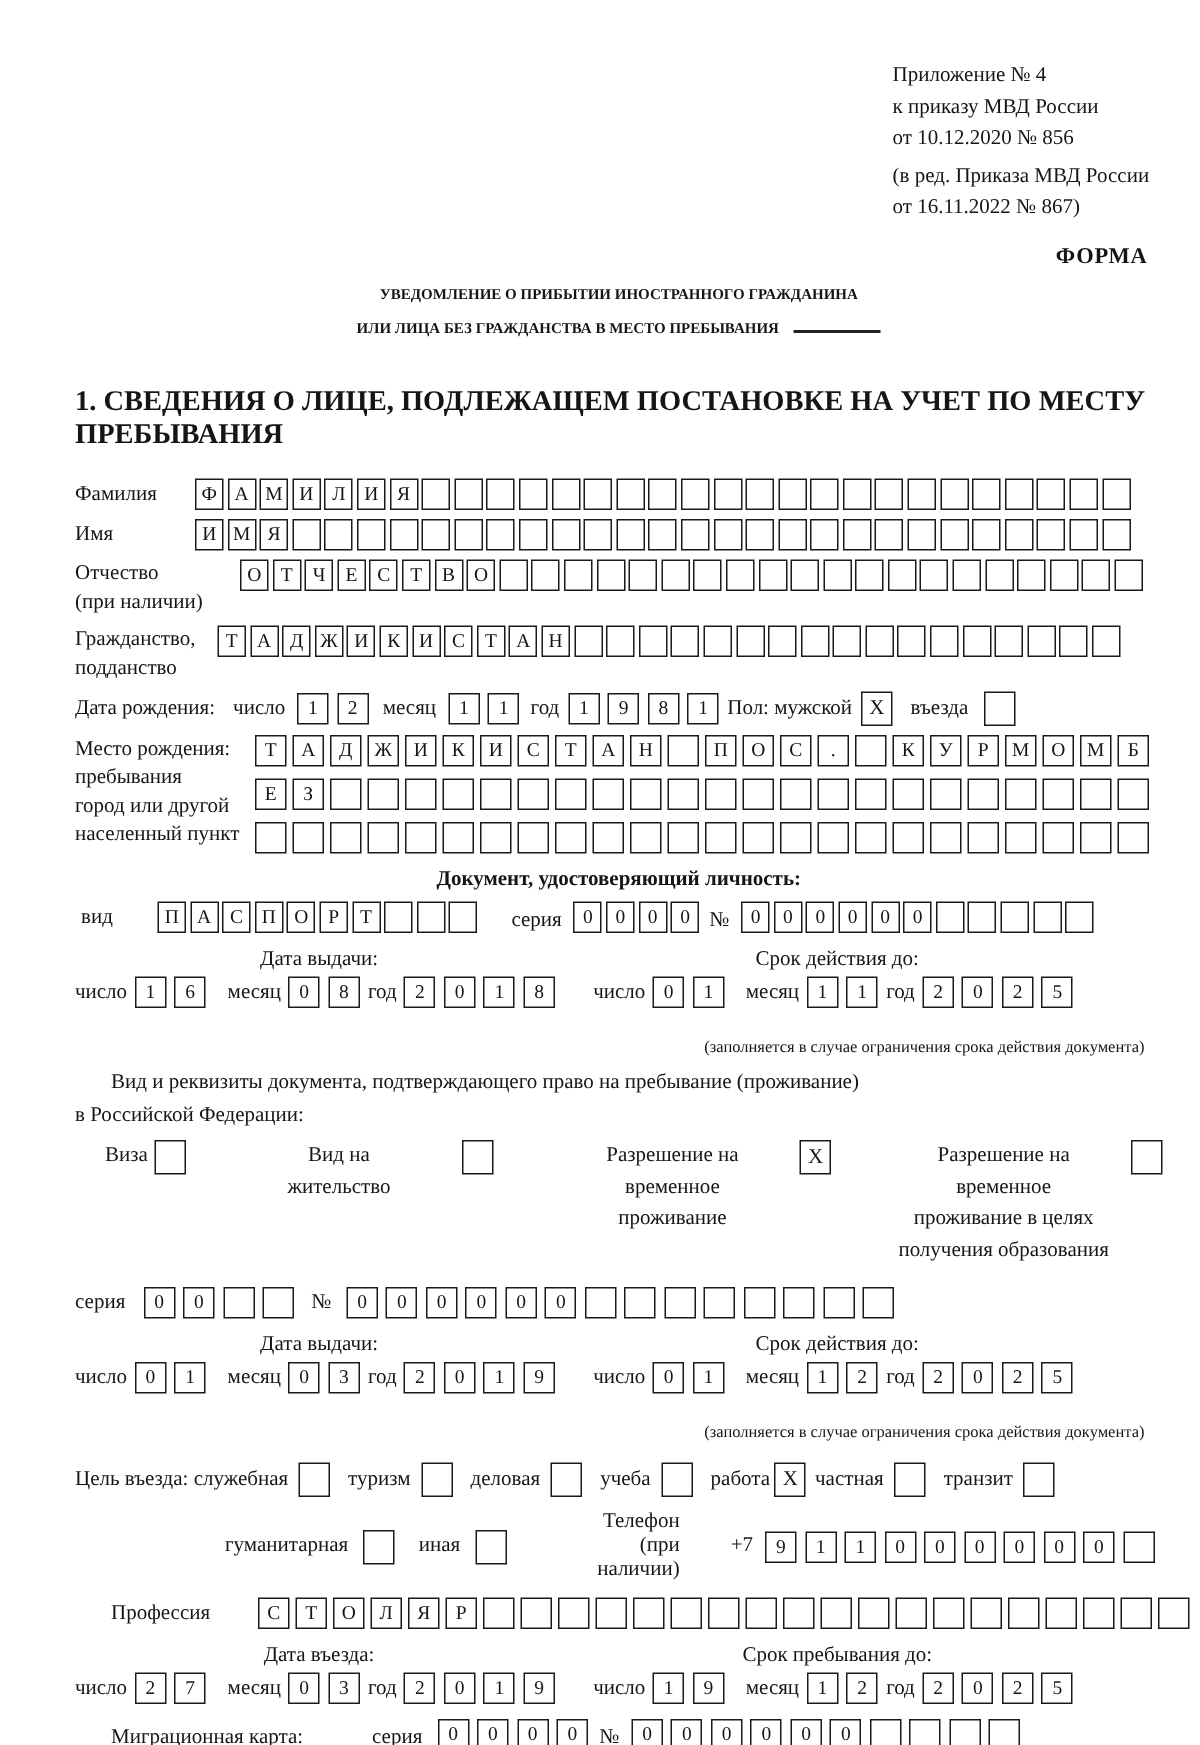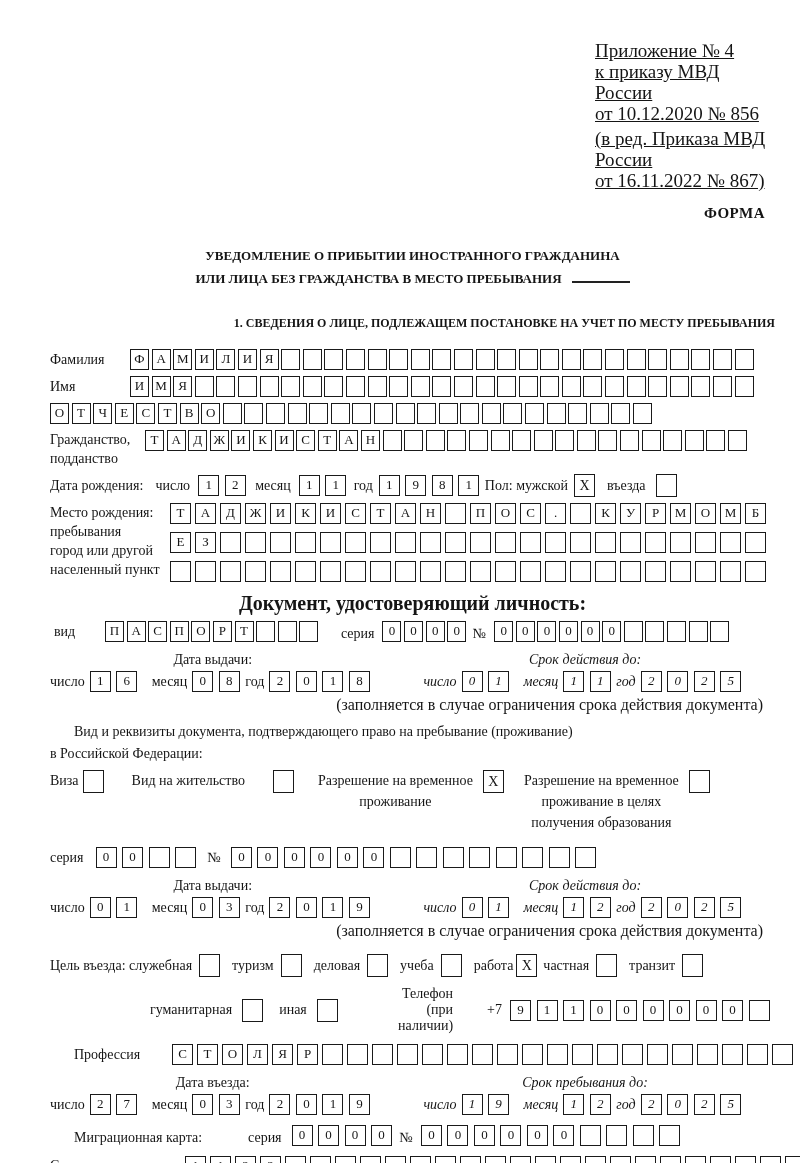--- a/index.html
+++ b/index.html
@@ -13,7 +13,7 @@
   .page { padding:40px 25px 20px 50px; }
 
   
-  .appendix { width:180px; margin-left:auto; font-size:19px; line-height:21px;text-decoration:underline; }
+  .appendix { width:180px; margin-left:auto; font-size:14px; line-height:21px; }
   .appendix .gap { margin-top:4px; }
   .forma { text-align:right; padding-right:10px; font-weight:bold; font-size:15px; margin-top:14px; letter-spacing:.5px; }
 

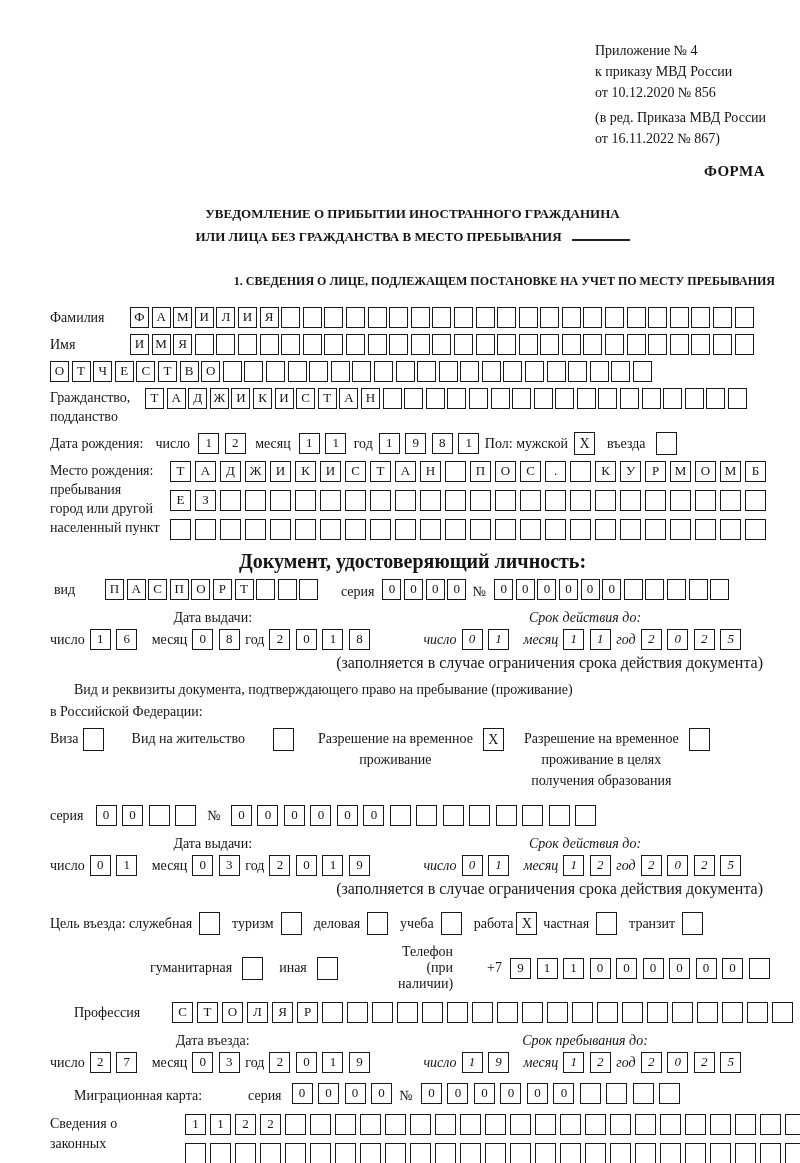--- a/index.html
+++ b/index.html
@@ -18,7 +18,7 @@
   .forma { text-align:right; padding-right:10px; font-weight:bold; font-size:15px; margin-top:14px; letter-spacing:.5px; }
 
   
-  .title { text-align:center; font-weight:bold; font-size:13px; line-height:23px; margin-top:22px; }
+  .title { text-align:center; font-weight:bold; font-size:10px; line-height:23px; margin-top:5px; }
   .title-underline { display:inline-block; width:58px; border-bottom:2px solid #222; margin-left:10px; vertical-align:baseline; }
   .section-heading { text-align:right; font-weight:bold; font-size:12px; margin-top:26px; margin-bottom:18px; }
 

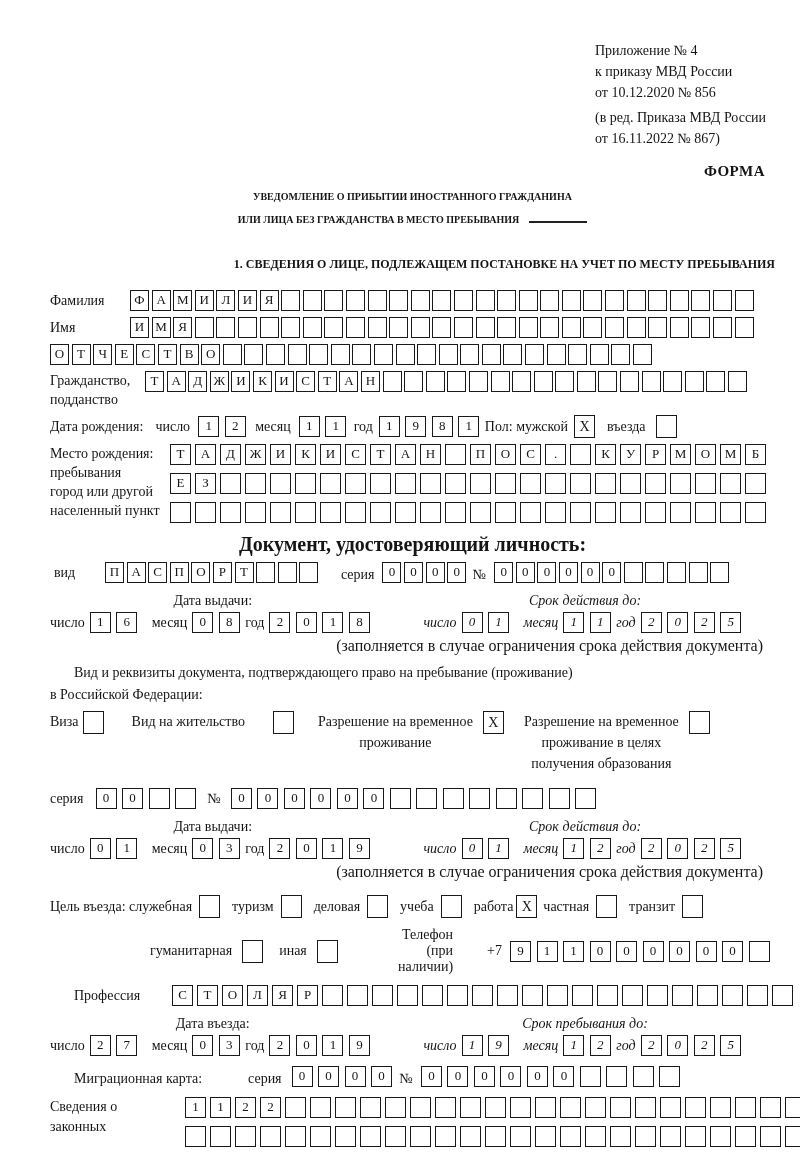--- a/index.html
+++ b/index.html
@@ -20,7 +20,7 @@
   
   .title { text-align:center; font-weight:bold; font-size:10px; line-height:23px; margin-top:5px; }
   .title-underline { display:inline-block; width:58px; border-bottom:2px solid #222; margin-left:10px; vertical-align:baseline; }
-  .section-heading { text-align:right; font-weight:bold; font-size:12px; margin-top:26px; margin-bottom:18px; }
+  .section-heading { text-align:left; font-weight:bold; font-size:19px; margin-top:26px; margin-bottom:18px; }
 
   
   .row { display:flex; align-items:flex-start; margin-bottom:6px; }

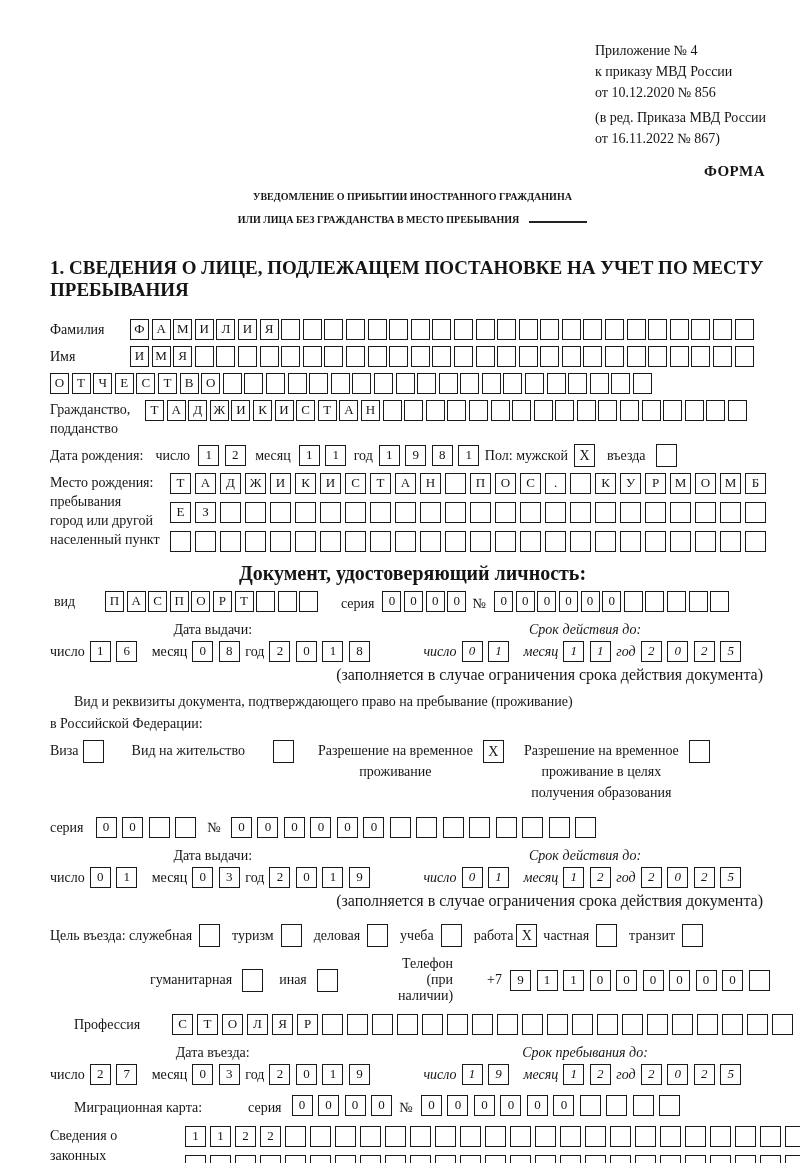--- a/index.html
+++ b/index.html
@@ -174,6 +174,10 @@
   </div>
 
   <div class="row">
+    <span class="lbl2 w110">
+      <span>Отчество</span><br>
+      <span>(при наличии)</span>
+    </span>
     <span class="cells">
         <span class="cell">О</span>
         <span class="cell">Т</span>

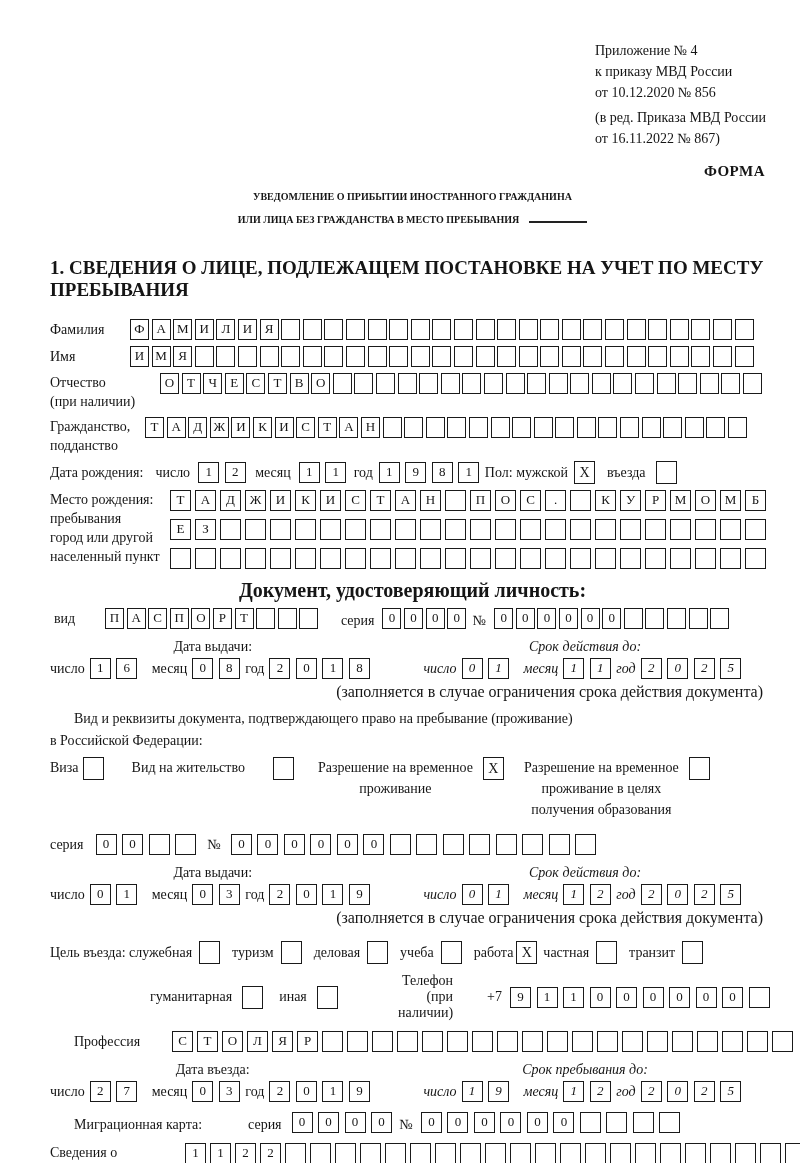--- a/index.html
+++ b/index.html
@@ -56,7 +56,7 @@
   .note { font-size:16px; margin-top:4px; }
   .note.right { text-align:right; padding-right:12px; }
 
-  .doc-heading { text-align:center; font-weight:bold; font-size:20px; margin:10px 0 6px 0; }
+  .doc-heading { text-align:center; font-weight:bold; font-size:14px; margin:10px 0 6px 0; }
 
   
   .opts-row { display:flex; align-items:flex-start; margin-top:8px; }

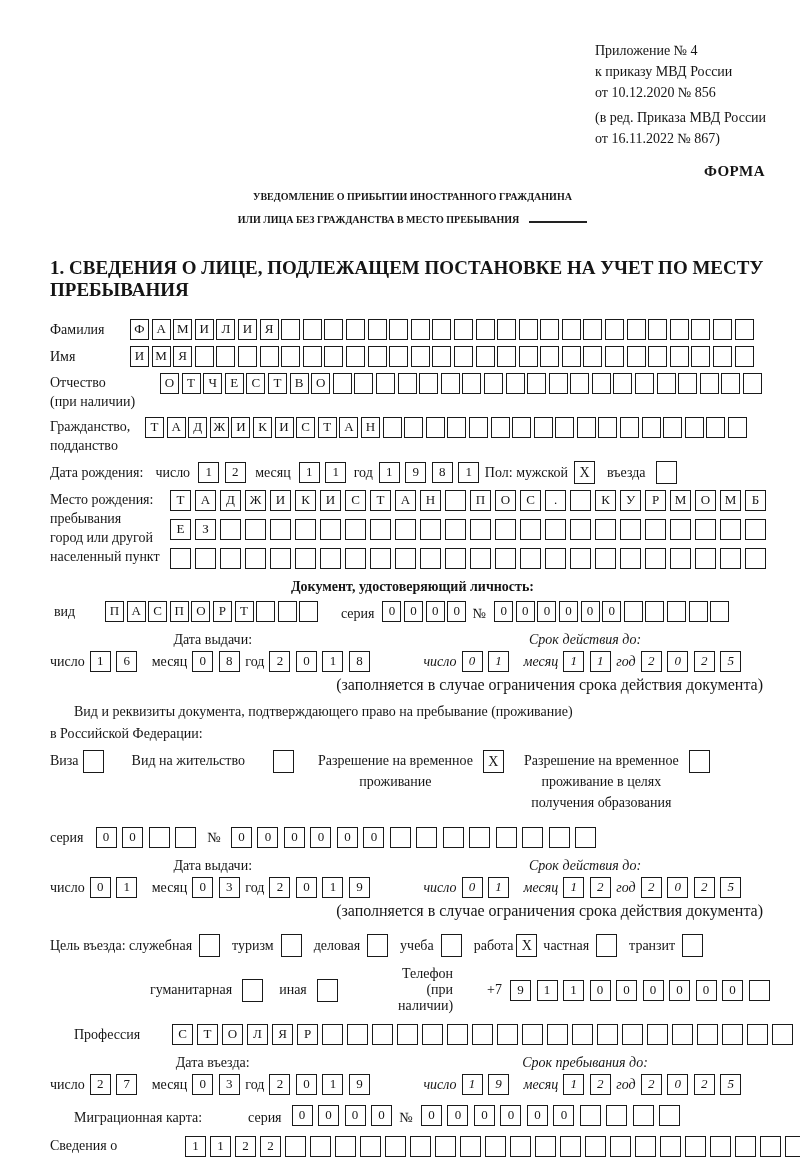--- a/index.html
+++ b/index.html
@@ -48,7 +48,7 @@
   
   .dates-row { display:flex; margin-top:10px; }
   .date-group { }
-  .date-group.right { margin-left:48px;font-style:italic; }
+  .date-group.right { margin-left:20px; }
   .date-caption { text-align:center; margin-bottom:3px; }
   .date-line { display:flex; align-items:center; }
   .date-line .dlbl { margin-right:5px; }

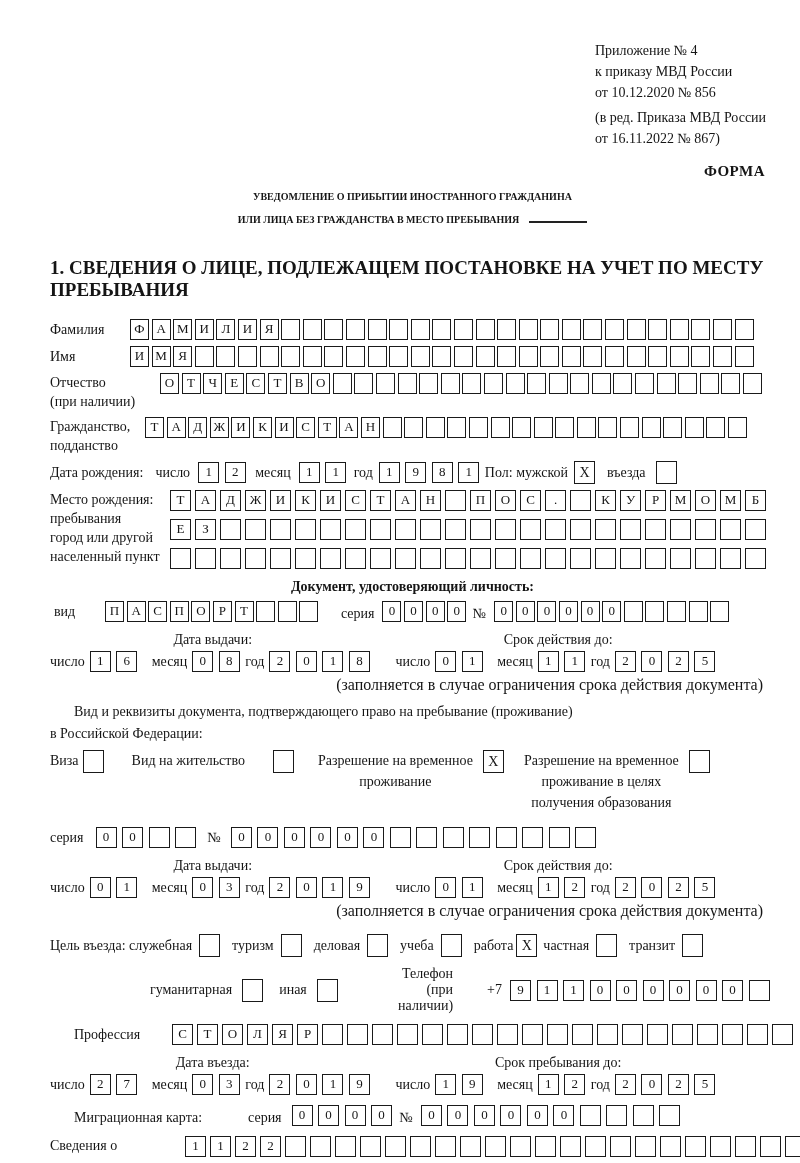--- a/index.html
+++ b/index.html
@@ -53,7 +53,7 @@
   .date-line { display:flex; align-items:center; }
   .date-line .dlbl { margin-right:5px; }
   .date-line .dlbl.mid { margin-left:9px; }
-  .note { font-size:16px; margin-top:4px; }
+  .note { font-size:11px; margin-top:20px; }
   .note.right { text-align:right; padding-right:12px; }
 
   .doc-heading { text-align:center; font-weight:bold; font-size:14px; margin:10px 0 6px 0; }

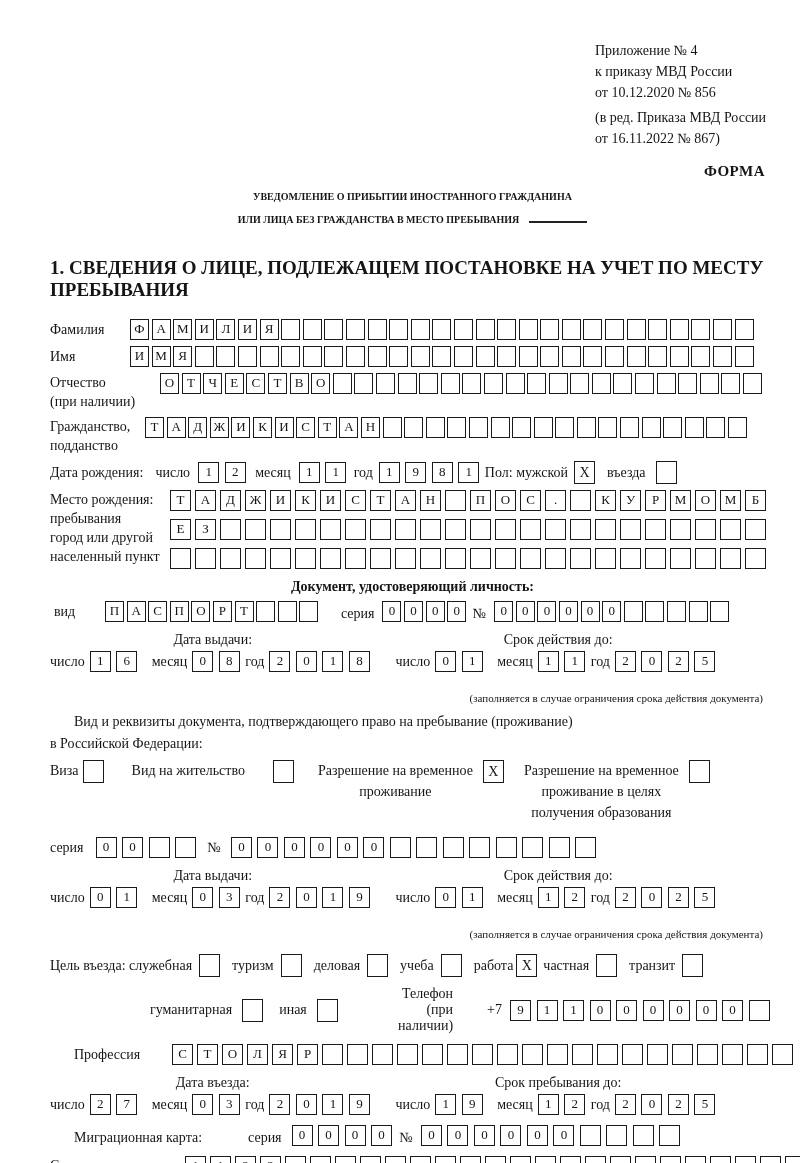--- a/index.html
+++ b/index.html
@@ -61,7 +61,7 @@
   
   .opts-row { display:flex; align-items:flex-start; margin-top:8px; }
   .opt { display:flex; align-items:flex-start; }
-  .opt .opt-label { text-align:center; line-height:21px; }
+  .opt .opt-label { text-align:center; line-height:21px;margin-left:20px; }
   .opt .checkbox { margin-left:10px; }
 
   

